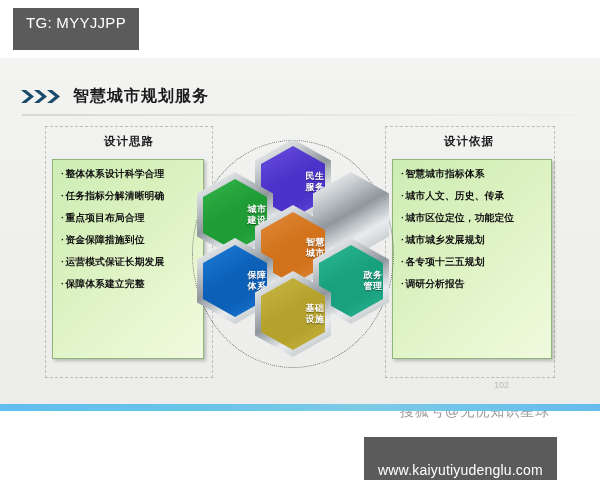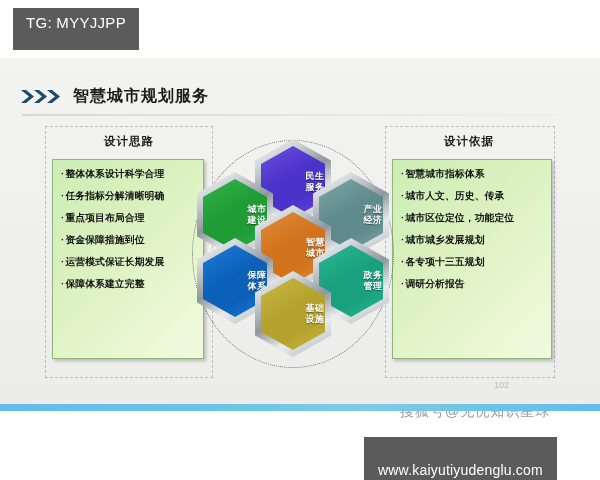--- a/index.html
+++ b/index.html
@@ -200,10 +200,6 @@
 
     <div class="hex" id="hx-chanye" style="left:135px;top:46px;">
       <div class="shell"></div>
-      <div class="face" id="face-chanye" style="background: linear-gradient(150deg, rgb(126, 166, 166) 0%, rgb(95, 139, 140) 45%, rgb(95, 139, 140) 70%, rgb(126, 166, 166) 100%);">
-        <div class="lbl">产业</div>
-        <div class="lbl">经济</div>
-      </div>
     </div>
 
     <div class="hex" id="hx-zhihui" style="left:77px;top:79px;">

